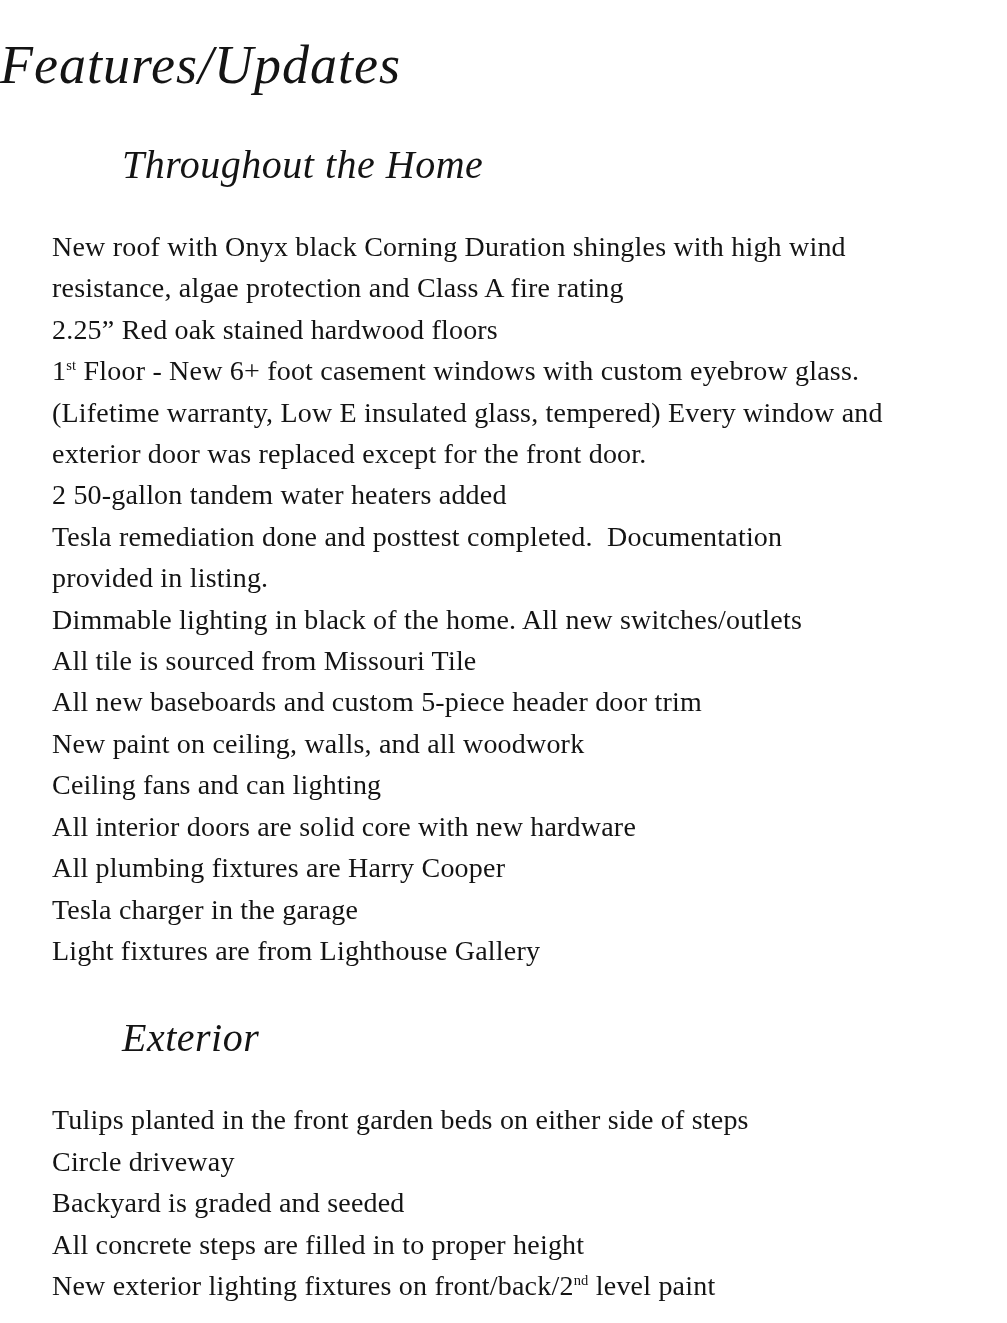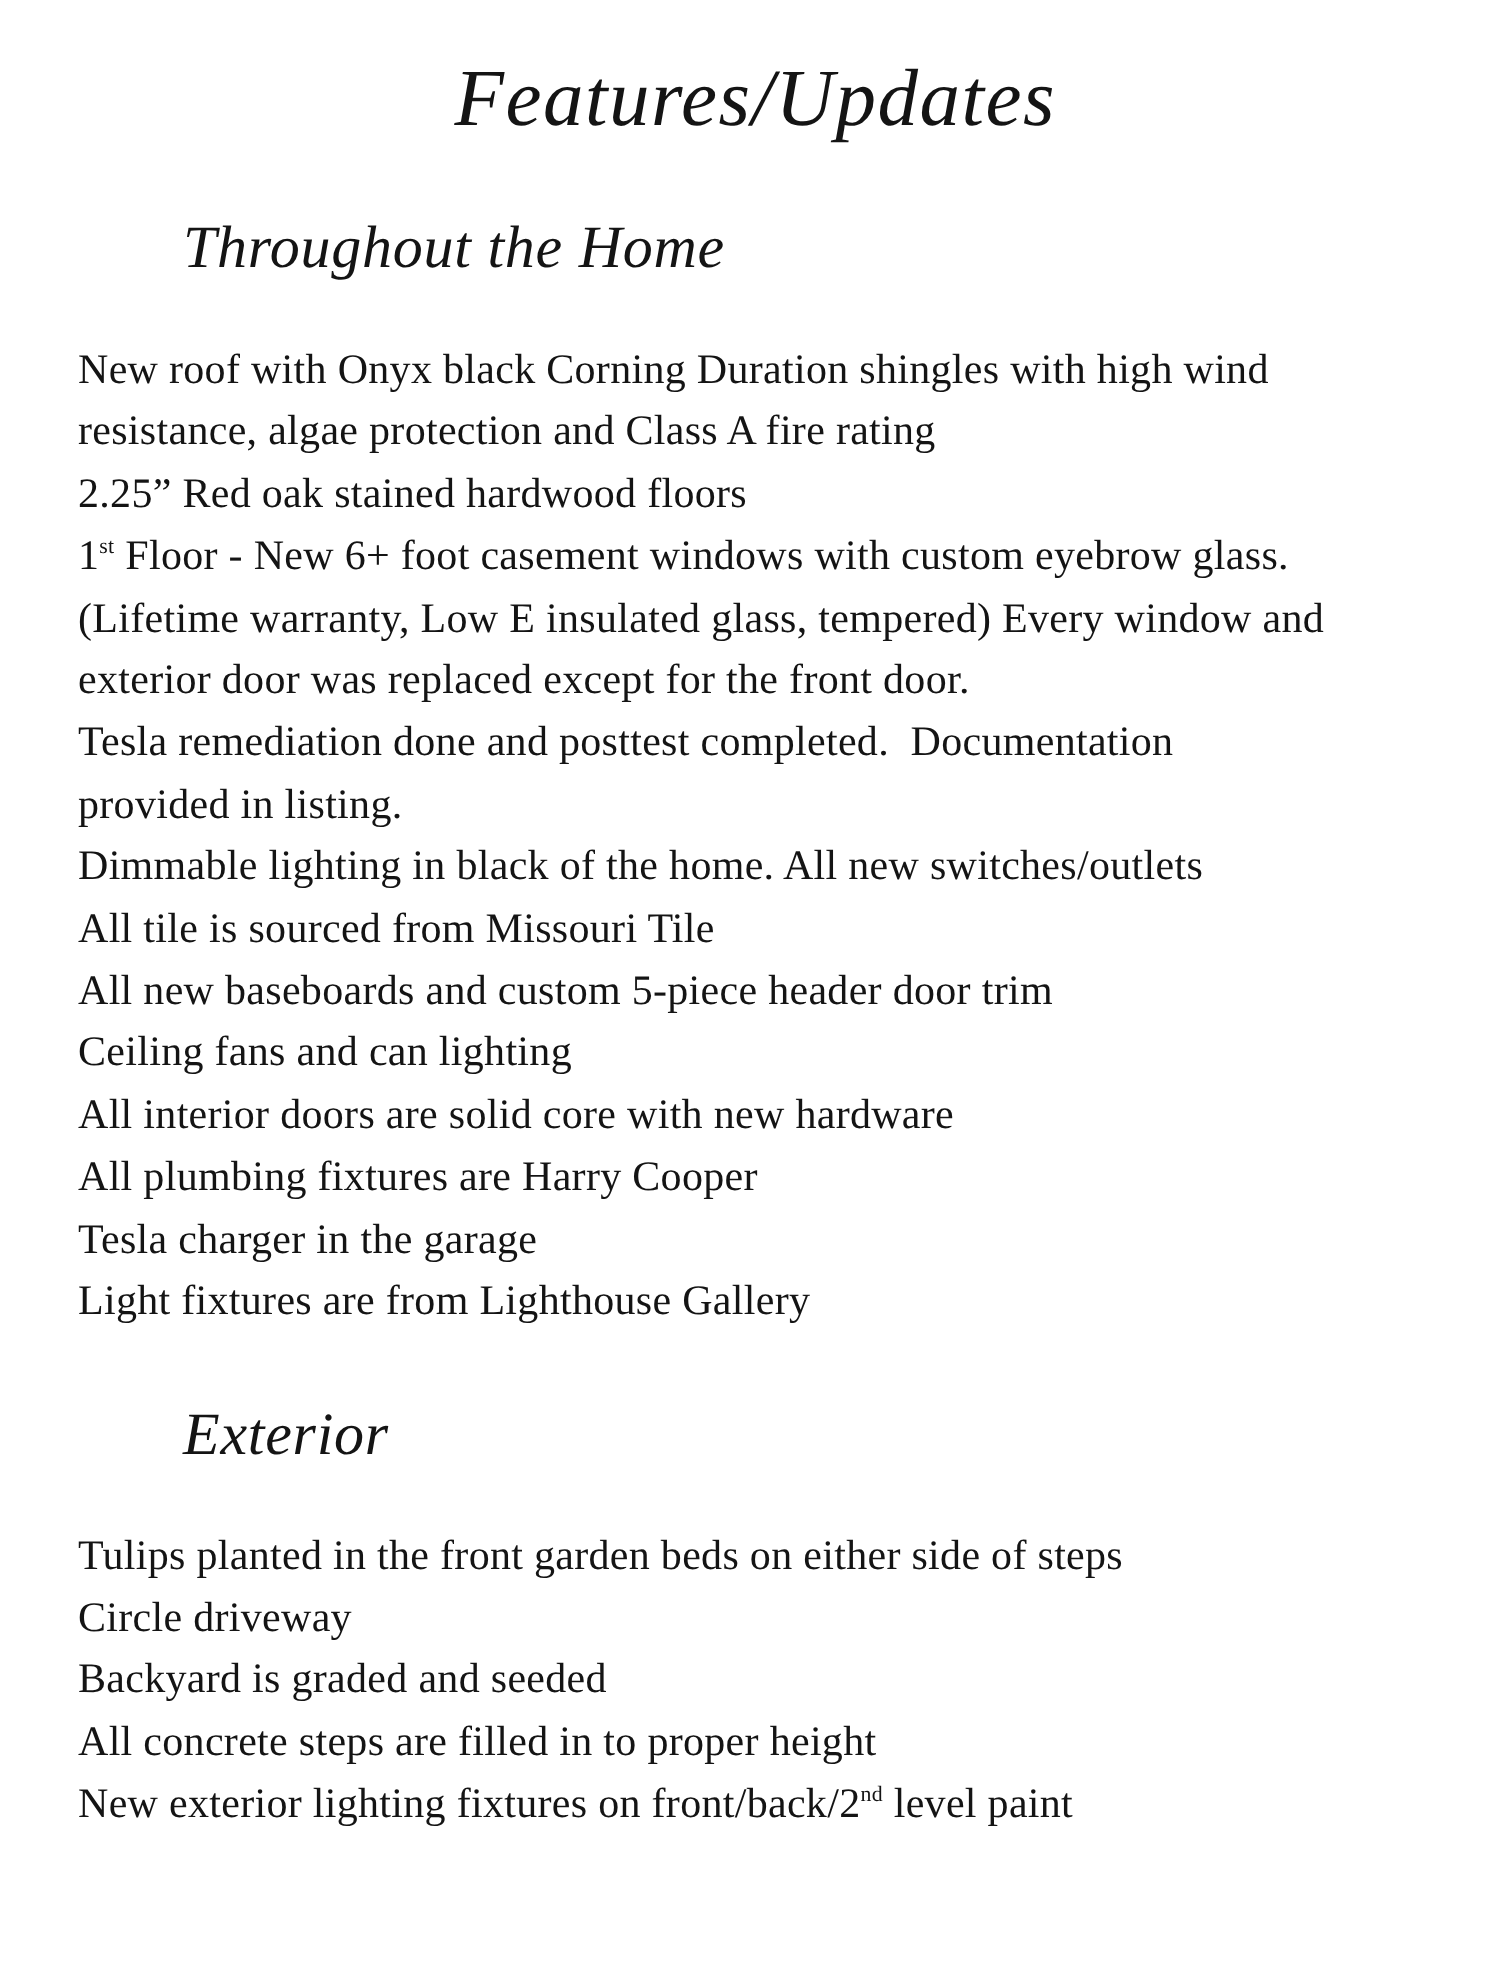--- a/index.html
+++ b/index.html
@@ -22,7 +22,6 @@
     background: #ffffff;
   }
   .doc-title {
-    text-align: center;
     font-style: italic;
     font-size: 54px;
     line-height: 66px;

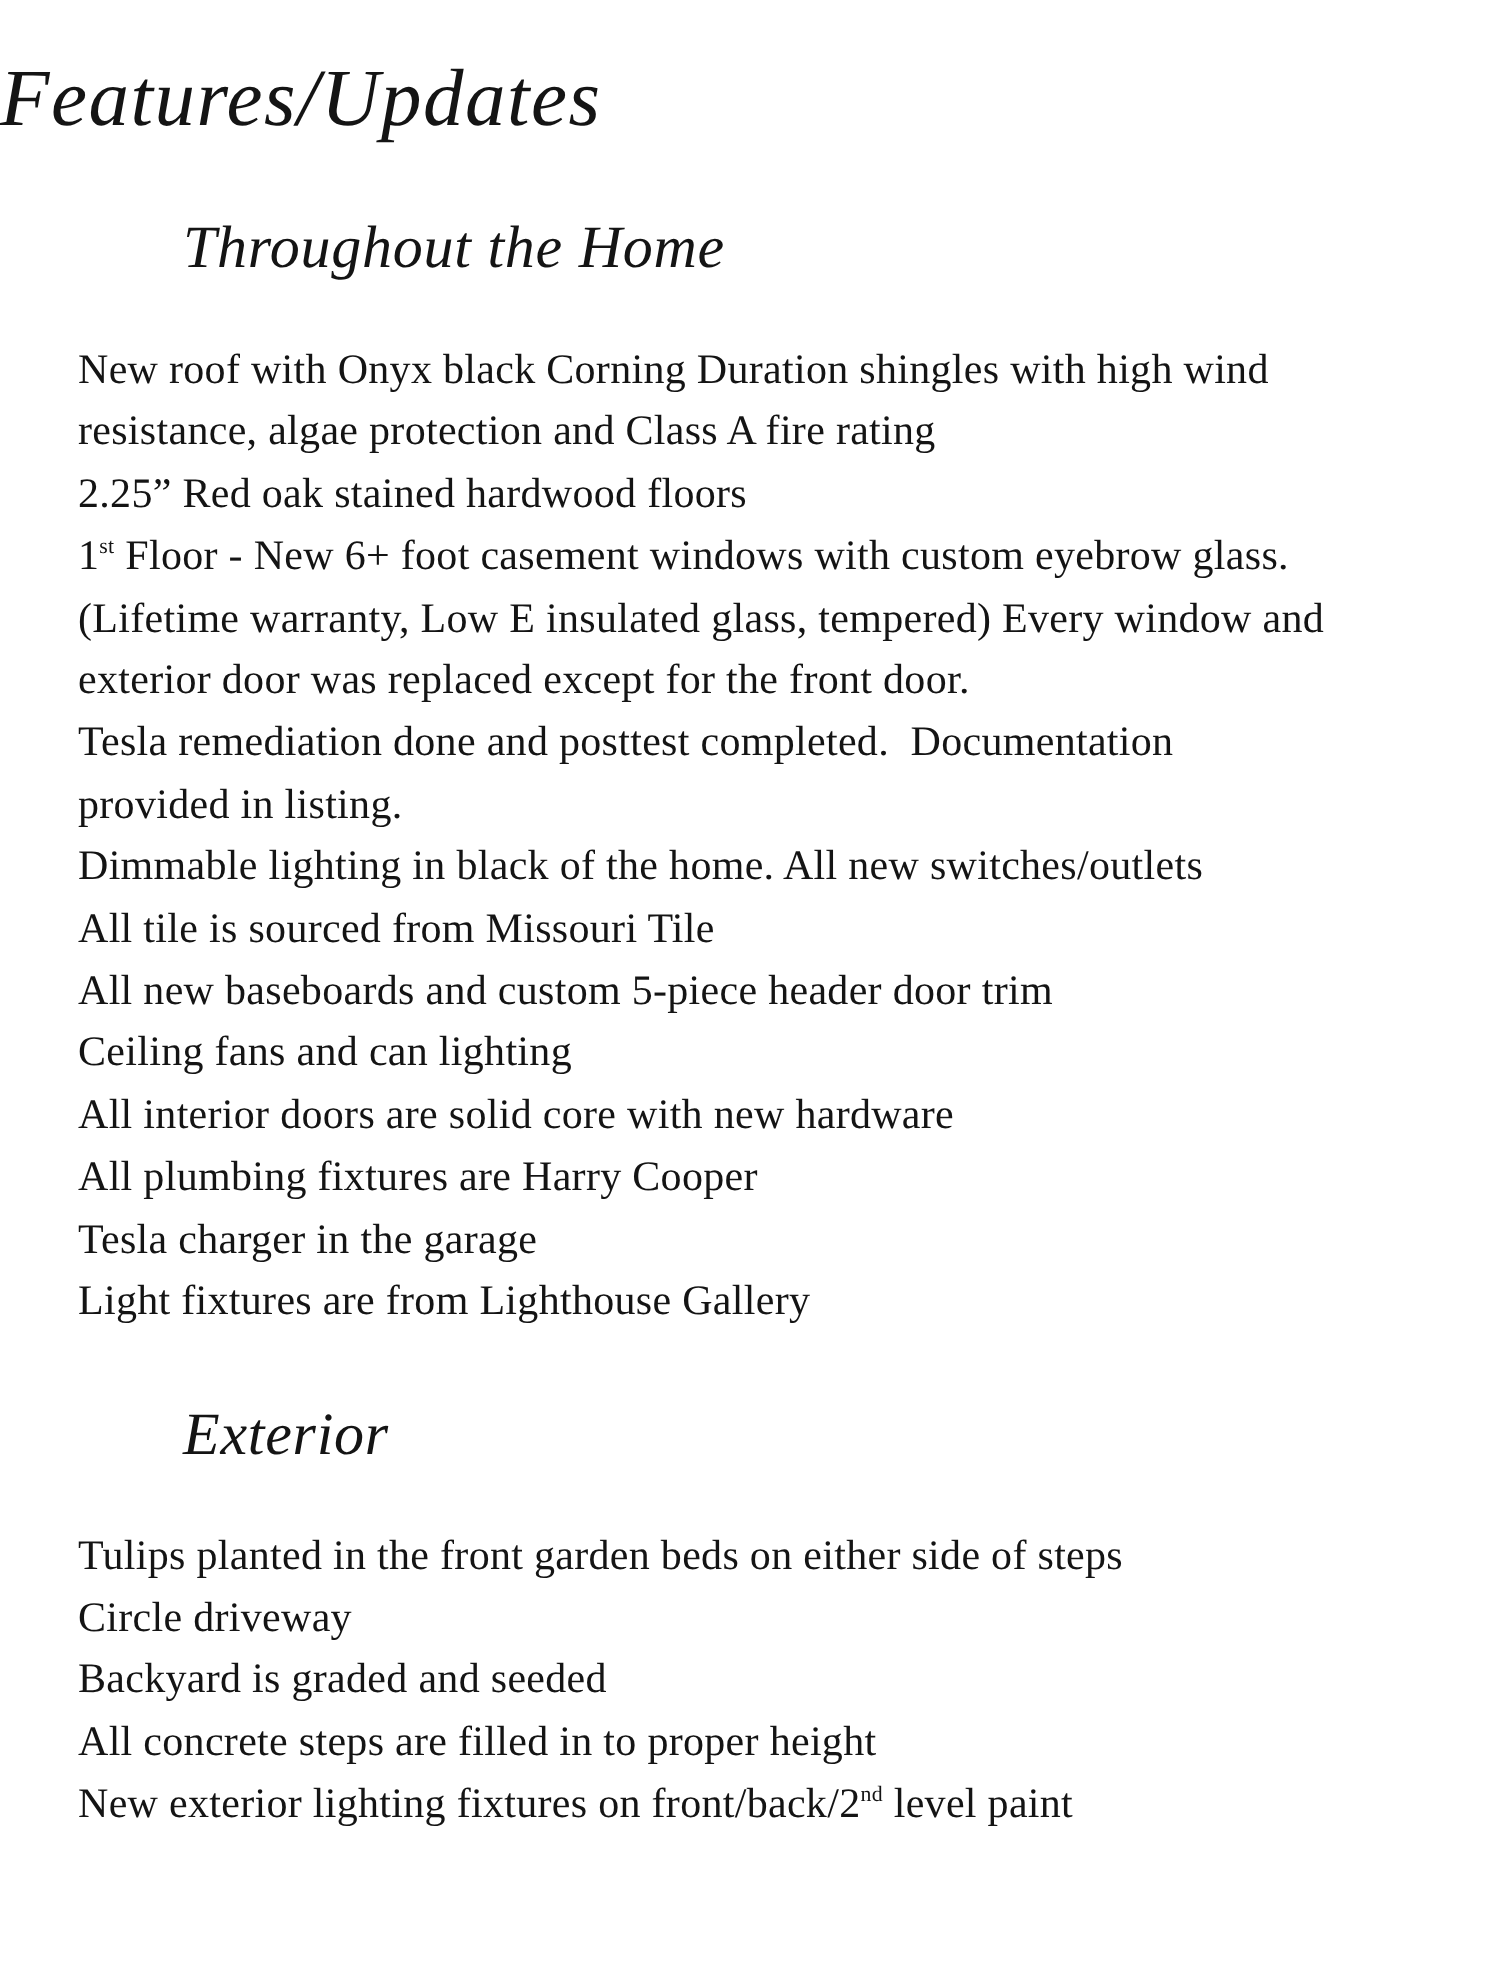--- a/index.html
+++ b/index.html
@@ -65,6 +65,7 @@
         <div class="feature-line"><span>1</span><sup>st</sup><span> Floor - New 6+ foot casement windows with custom eyebrow glass.</span></div>
         <div class="feature-line"><span>(Lifetime warranty, Low E insulated glass, tempered) Every window and</span></div>
         <div class="feature-line"><span>exterior door was replaced except for the front door.</span></div>
+        <div class="feature-line"><span>2 50-gallon tandem water heaters added</span></div>
         <div class="feature-line"><span>Tesla remediation done and posttest completed.  Documentation</span></div>
         <div class="feature-line"><span>provided in listing.</span></div>
         <div class="feature-line"><span>Dimmable lighting in black of the home. All new switches/outlets</span></div>

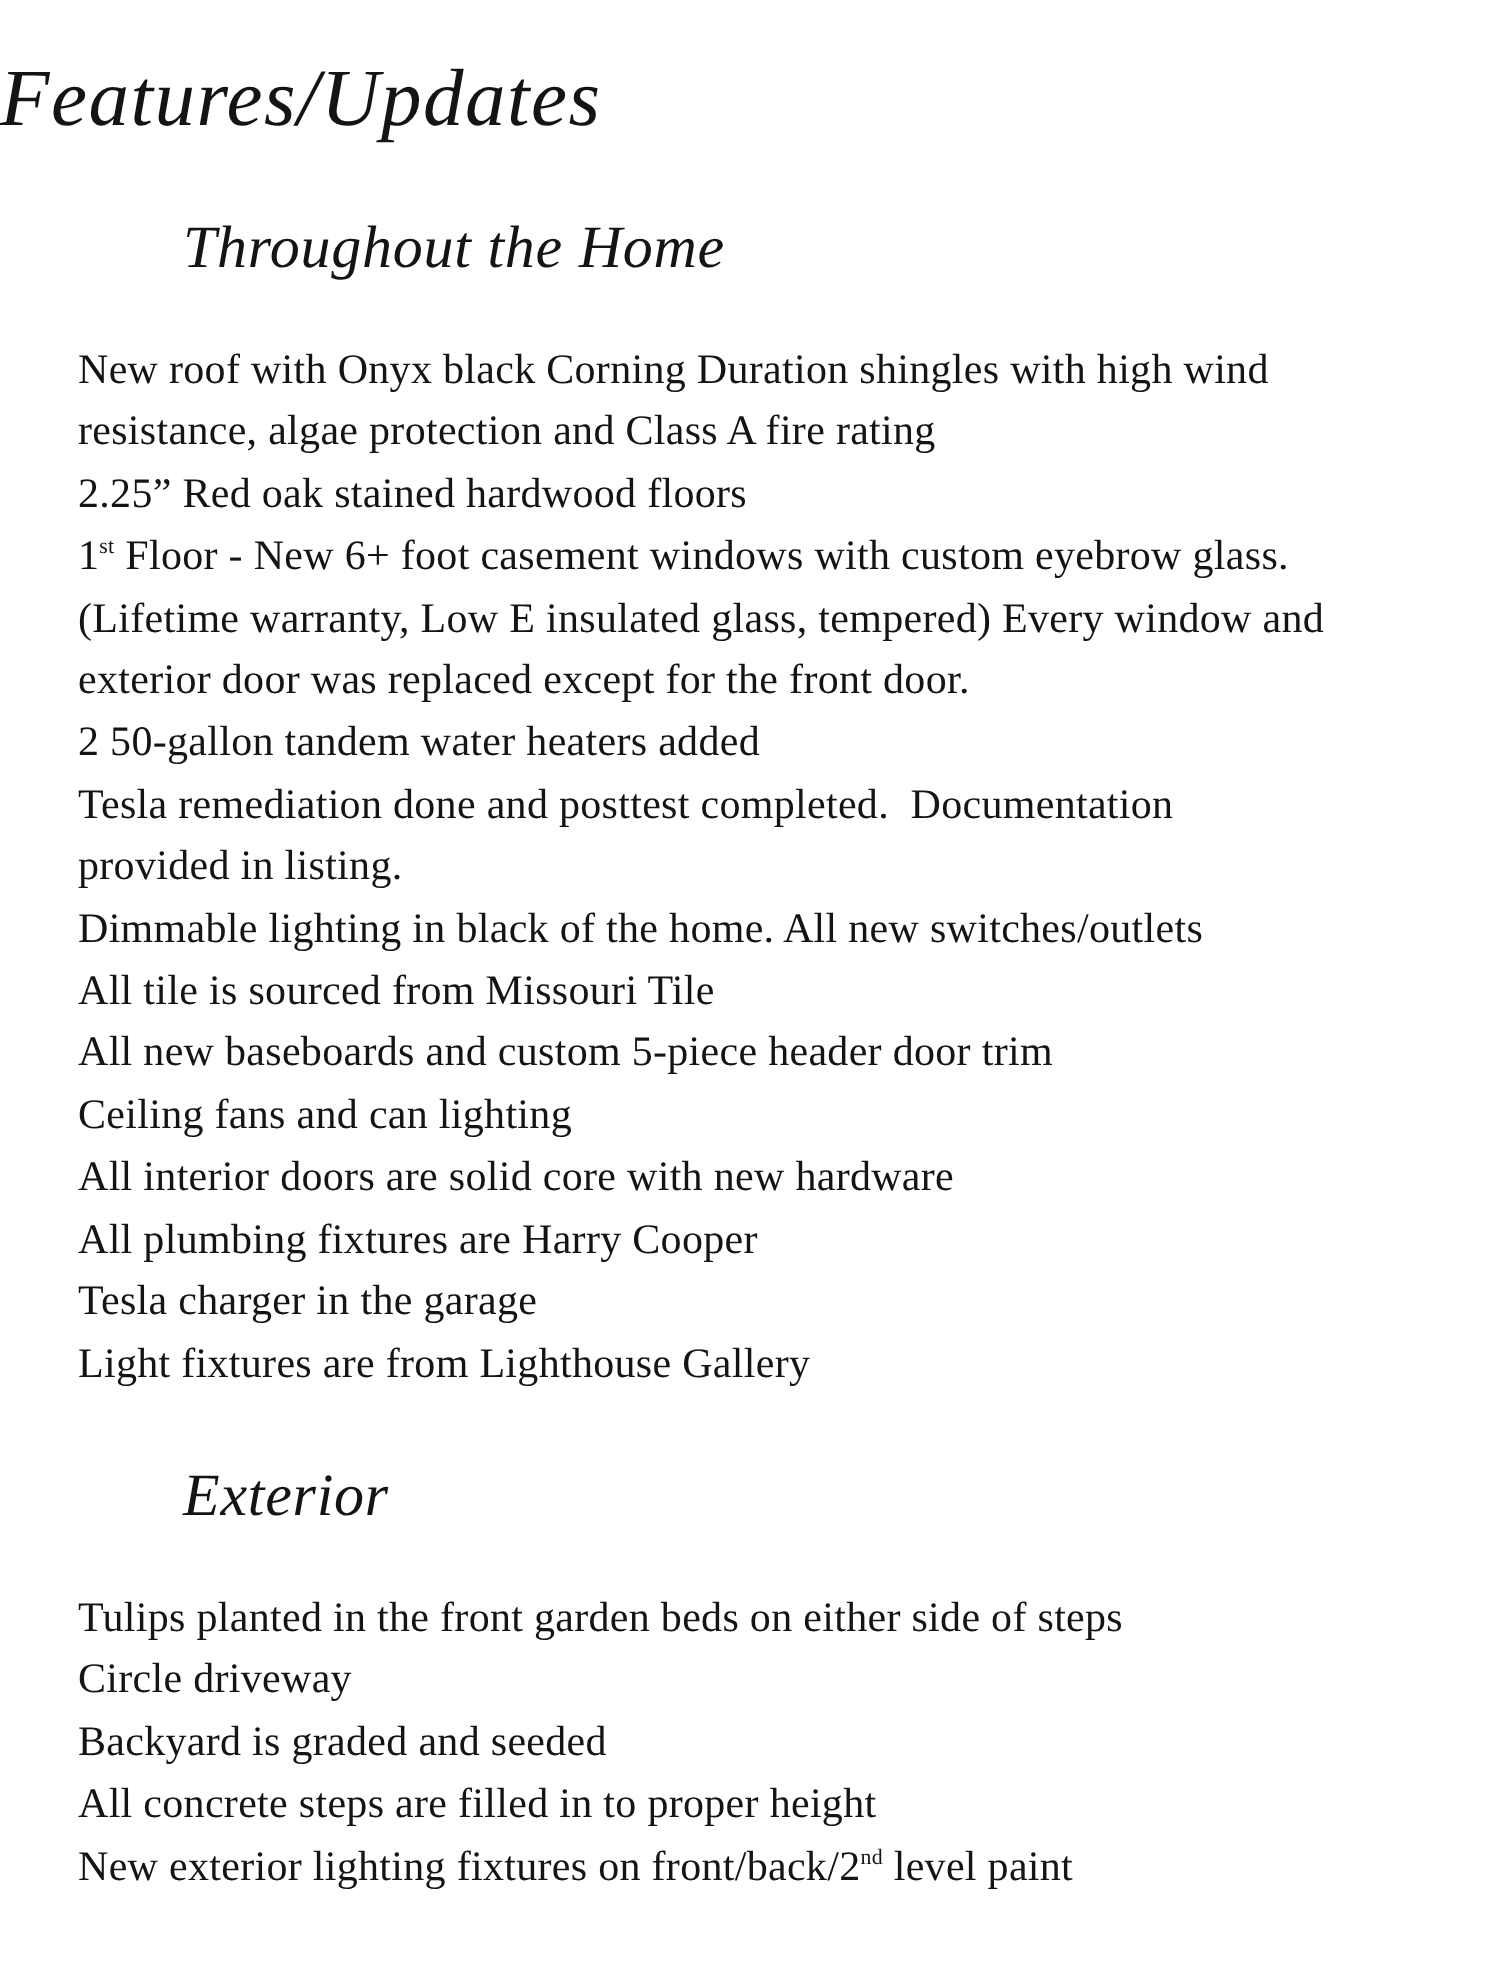--- a/index.html
+++ b/index.html
@@ -71,6 +71,7 @@
         <div class="feature-line"><span>Dimmable lighting in black of the home. All new switches/outlets</span></div>
         <div class="feature-line"><span>All tile is sourced from Missouri Tile</span></div>
         <div class="feature-line"><span>All new baseboards and custom 5-piece header door trim</span></div>
+        <div class="feature-line"><span>New paint on ceiling, walls, and all woodwork</span></div>
         <div class="feature-line"><span>Ceiling fans and can lighting</span></div>
         <div class="feature-line"><span>All interior doors are solid core with new hardware</span></div>
         <div class="feature-line"><span>All plumbing fixtures are Harry Cooper</span></div>

